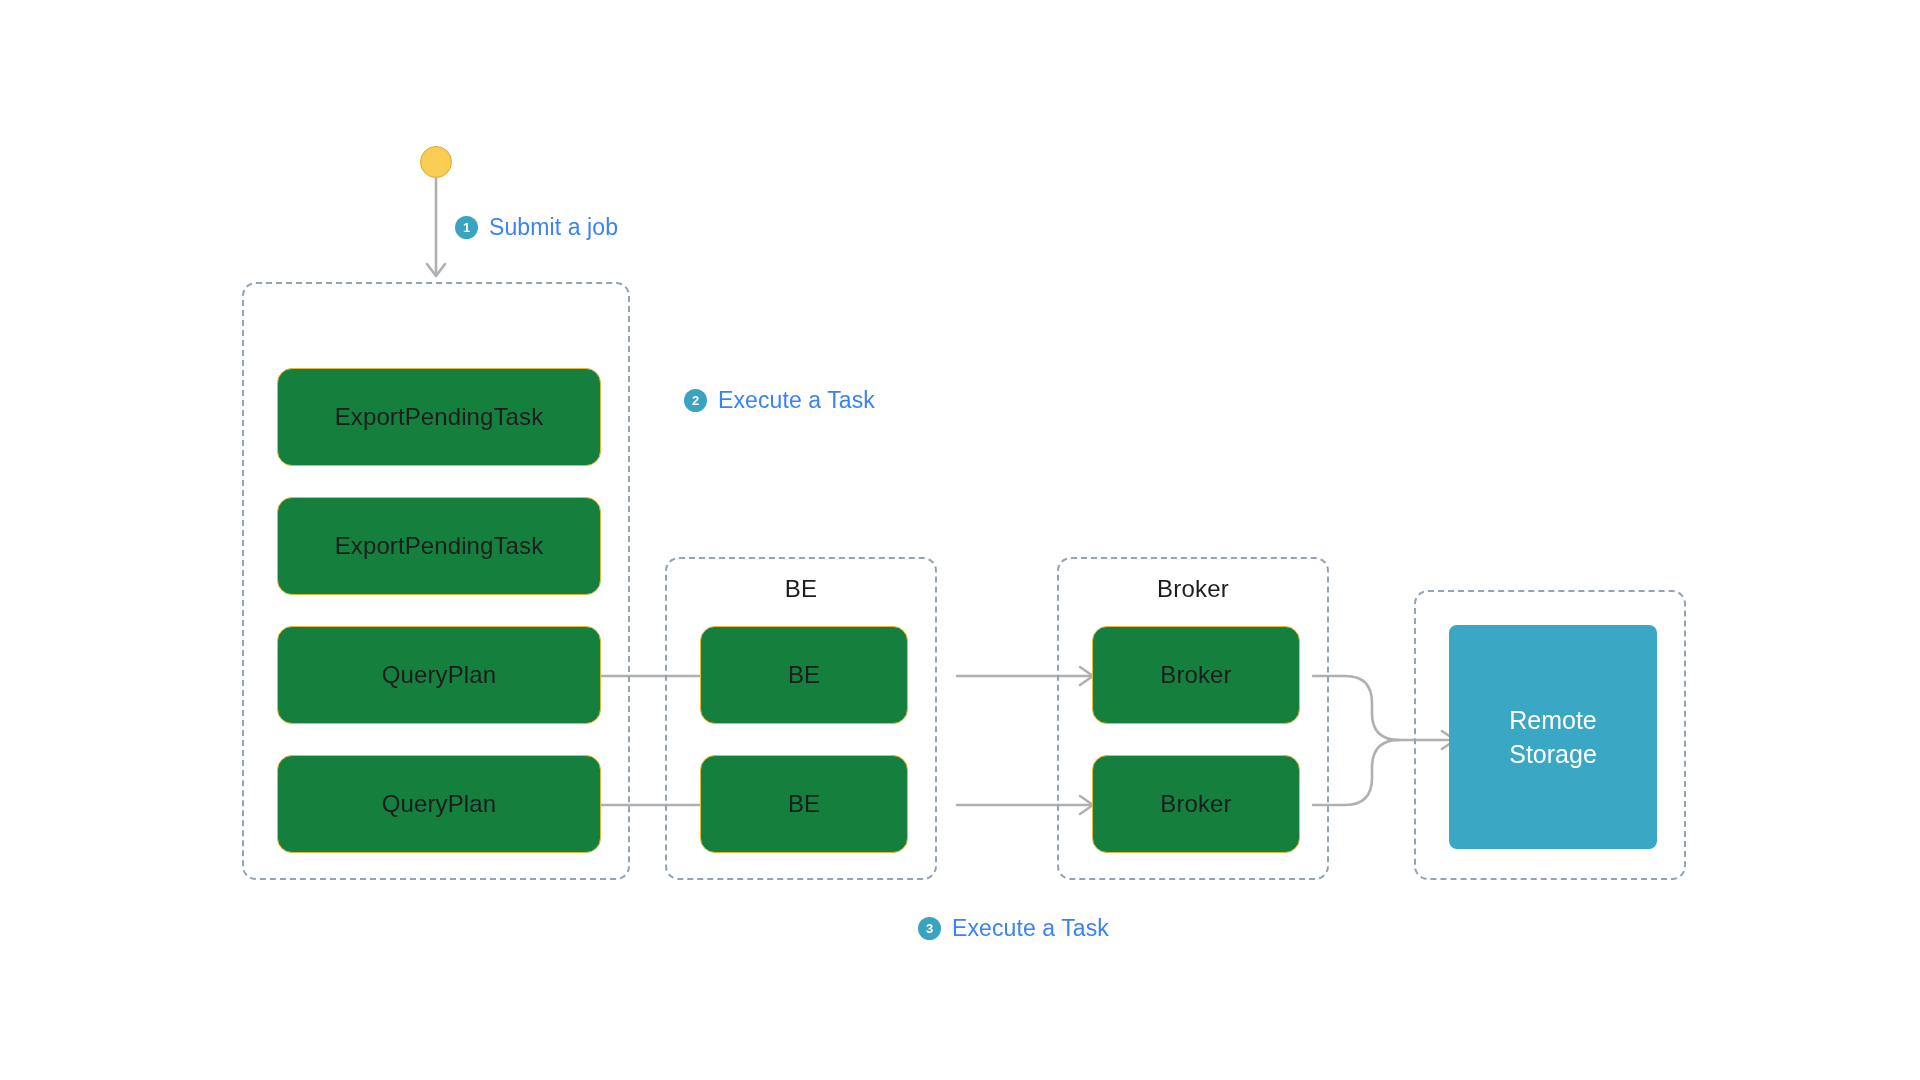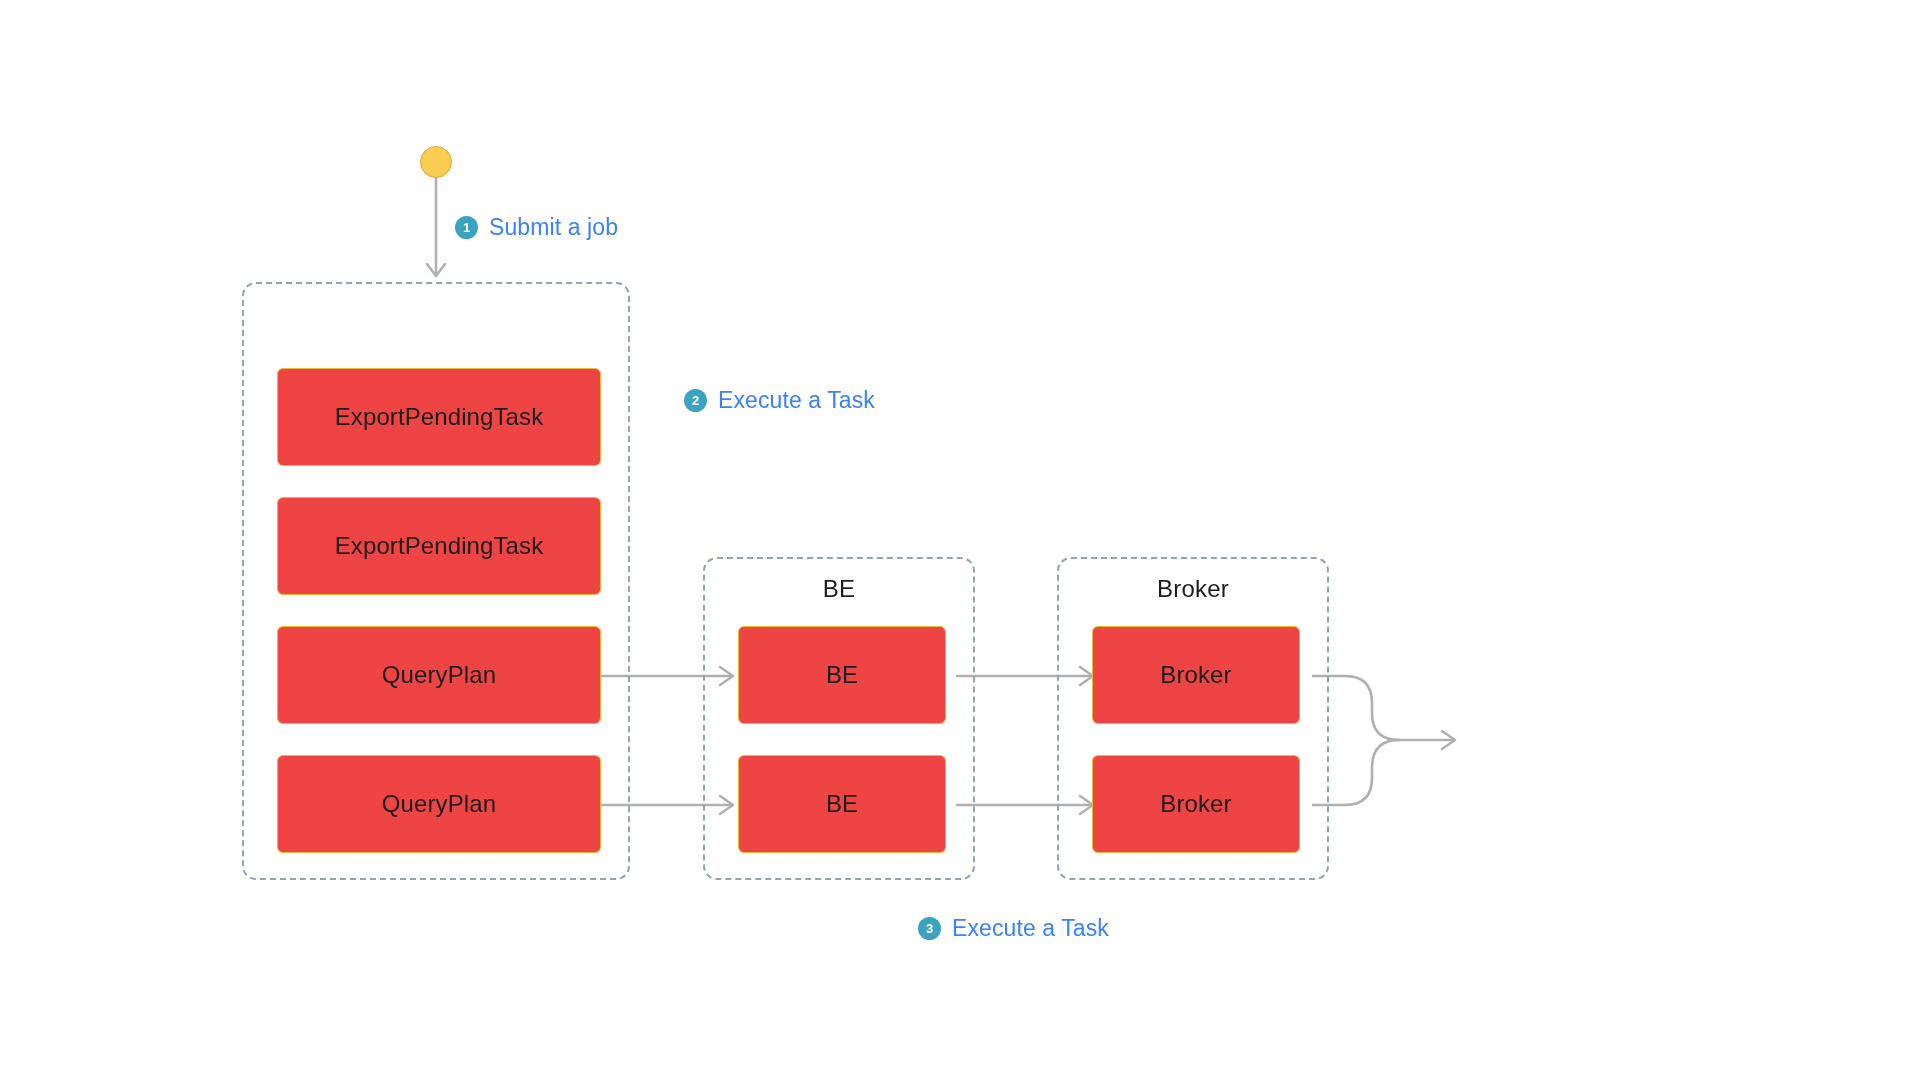--- a/index.html
+++ b/index.html
@@ -44,9 +44,9 @@
   
   .node {
     position: absolute;
-    background: #ef4444;
+    background: #15803d;
     border: 1px solid #eab838;
-    border-radius: 6px;
+    border-radius: 15px;
     box-sizing: border-box;
     display: flex;
     align-items: center;

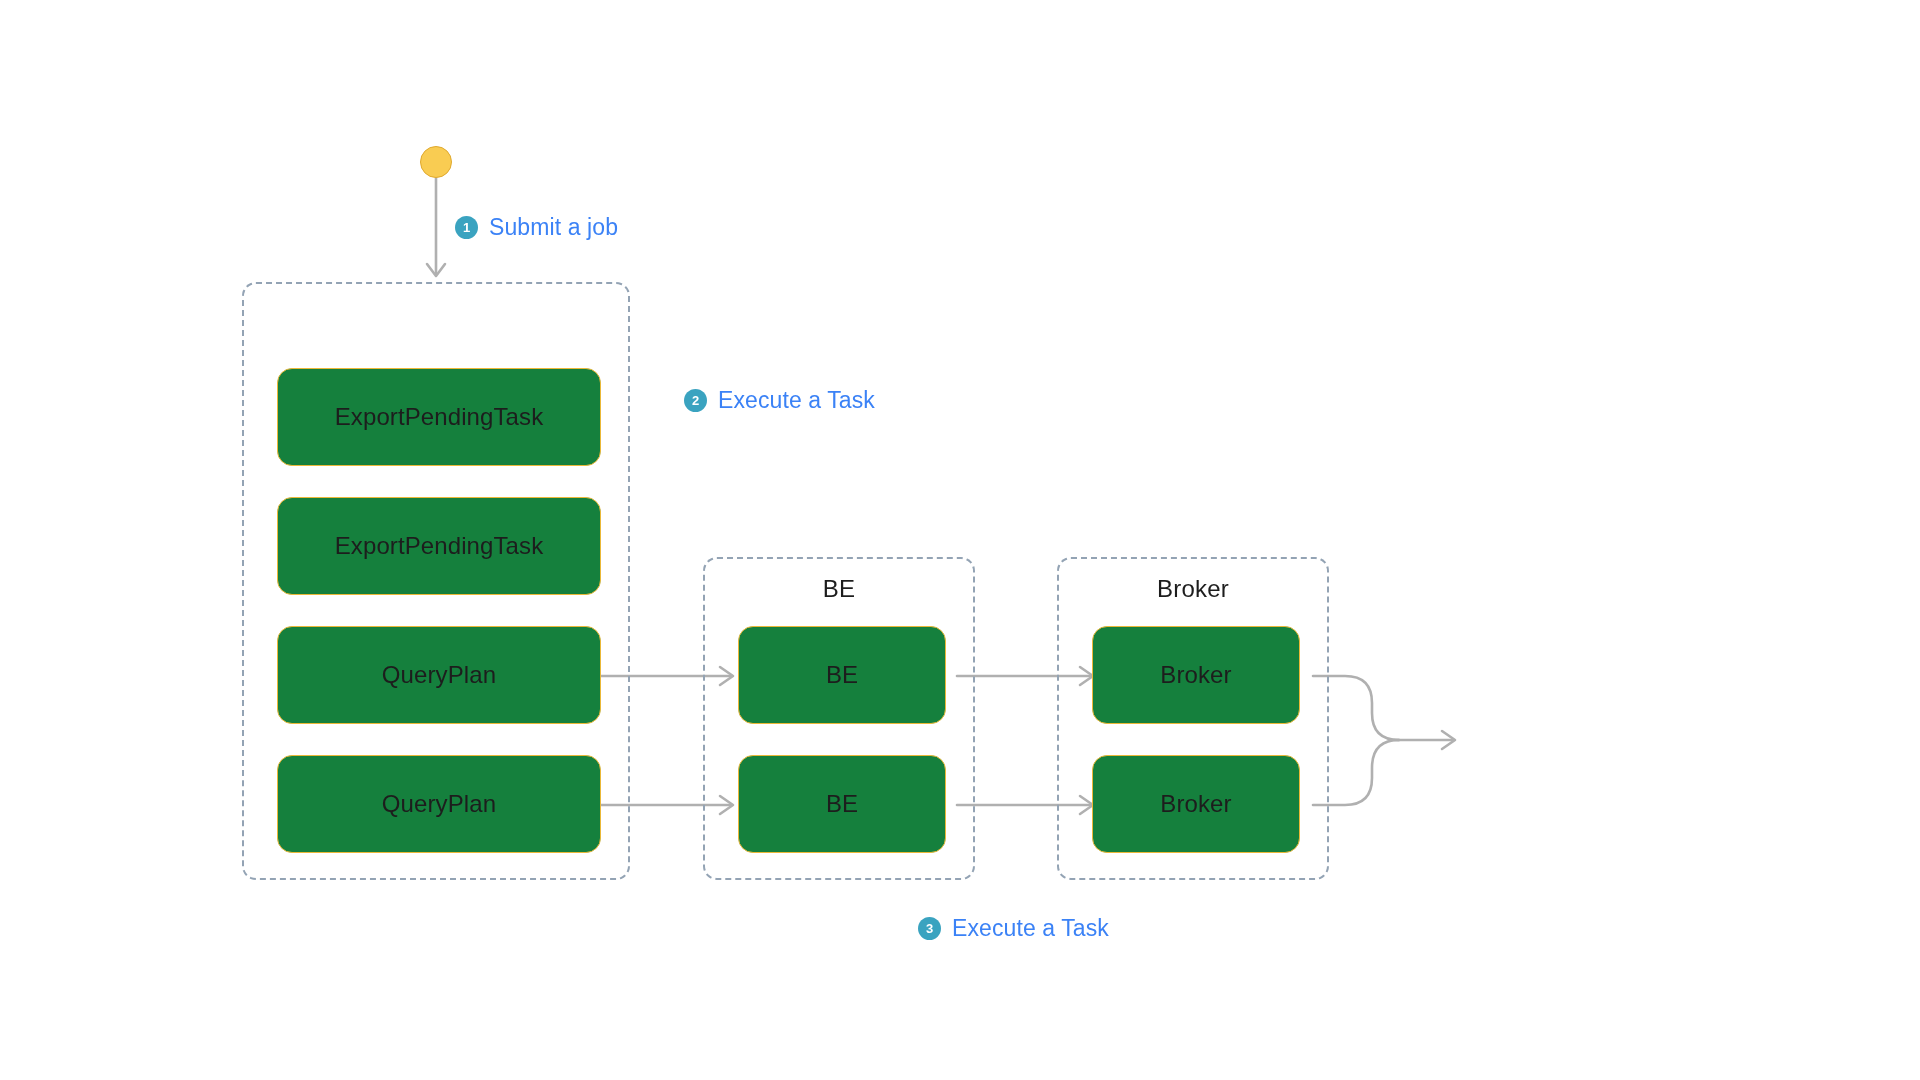--- a/index.html
+++ b/index.html
@@ -193,7 +193,7 @@
     <div class="node" style="left:33px; top:471px; width:324px; height:98px;">QueryPlan</div>
   </div>
 
-  <div class="group" style="left:703px; top:557px; width:272px; height:323px;">
+  <div class="group" style="left:665px; top:557px; width:272px; height:323px;">
     <div class="group-title" style="top:16px;">BE</div>
 
     <div class="node" style="left:33px; top:67px; width:208px; height:98px;">BE</div>

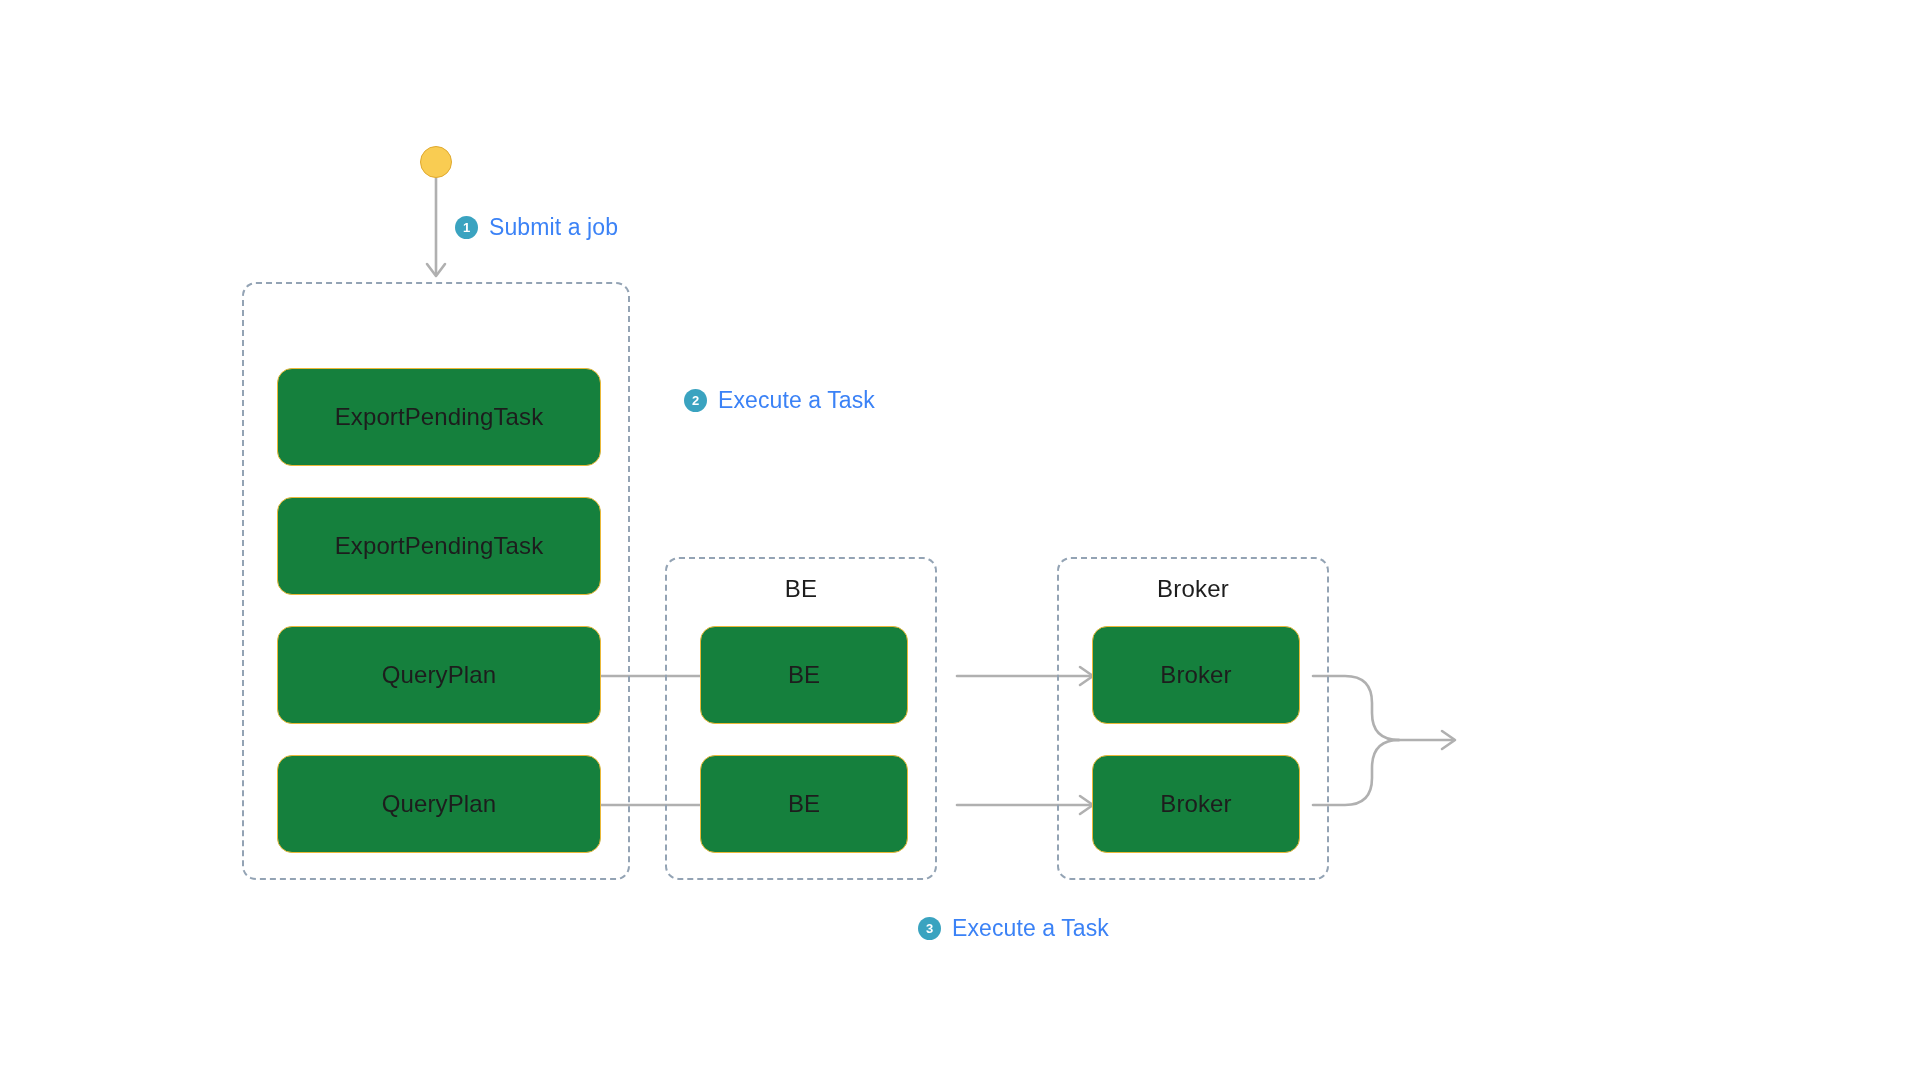--- a/index.html
+++ b/index.html
@@ -209,6 +209,10 @@
     <div class="node" style="left:33px; top:196px; width:208px; height:98px;">Broker</div>
   </div>
 
+  <div class="group" style="left:1414px; top:590px; width:272px; height:290px;">
+    <div class="node-teal" style="left:33px; top:33px; width:208px; height:224px;">Remote
+Storage</div>
+  </div>
 
 </div>
 

